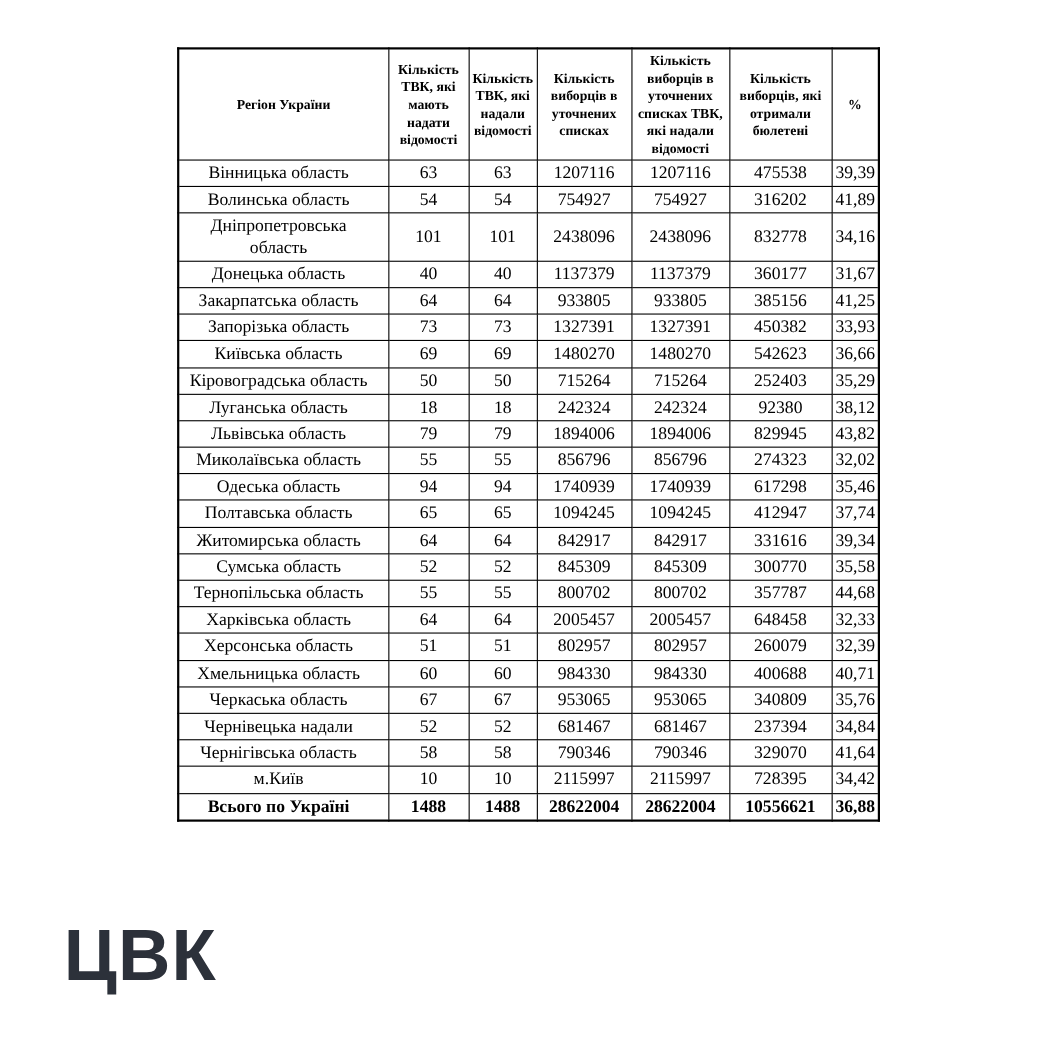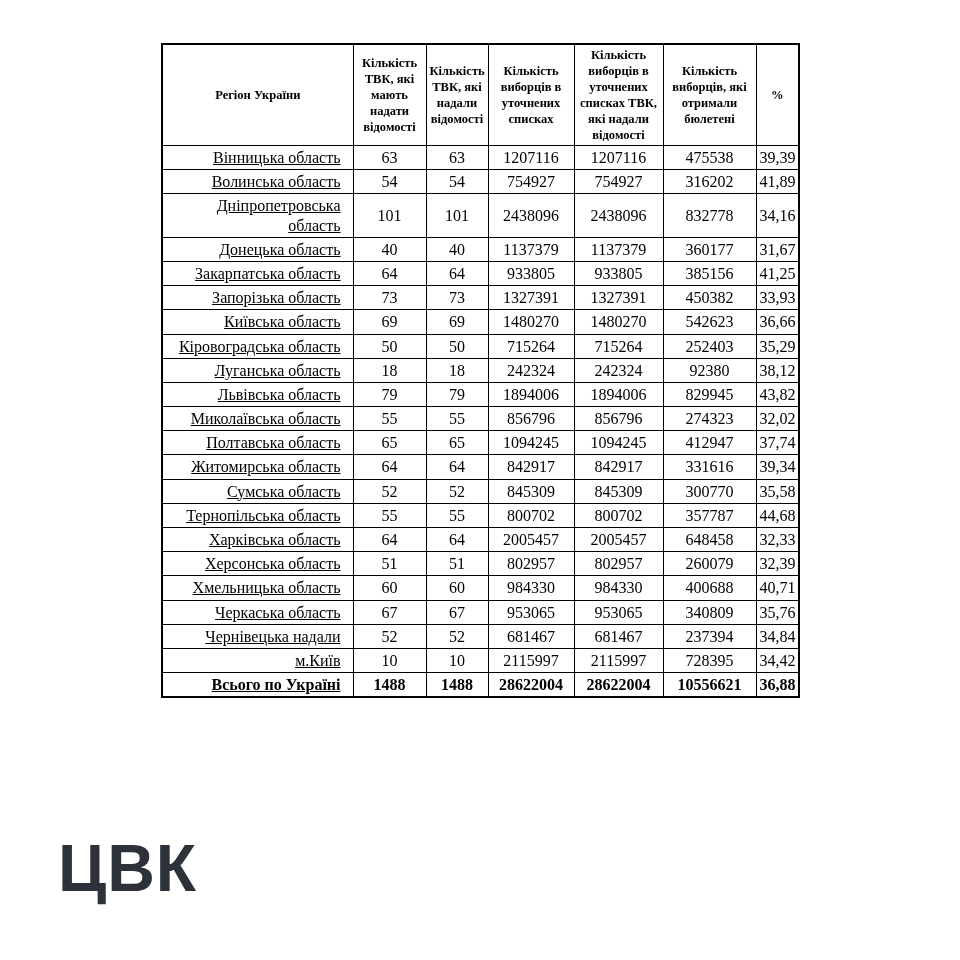--- a/index.html
+++ b/index.html
@@ -42,10 +42,9 @@
     height:24px;
   }
   td.region {
-    text-align:right;
+    text-align:center;
     padding-left:3px;
     padding-right:12px;
-    text-decoration:underline;
   }
   tr.total td { font-weight:bold;margin-top:13px; }
   .logo {

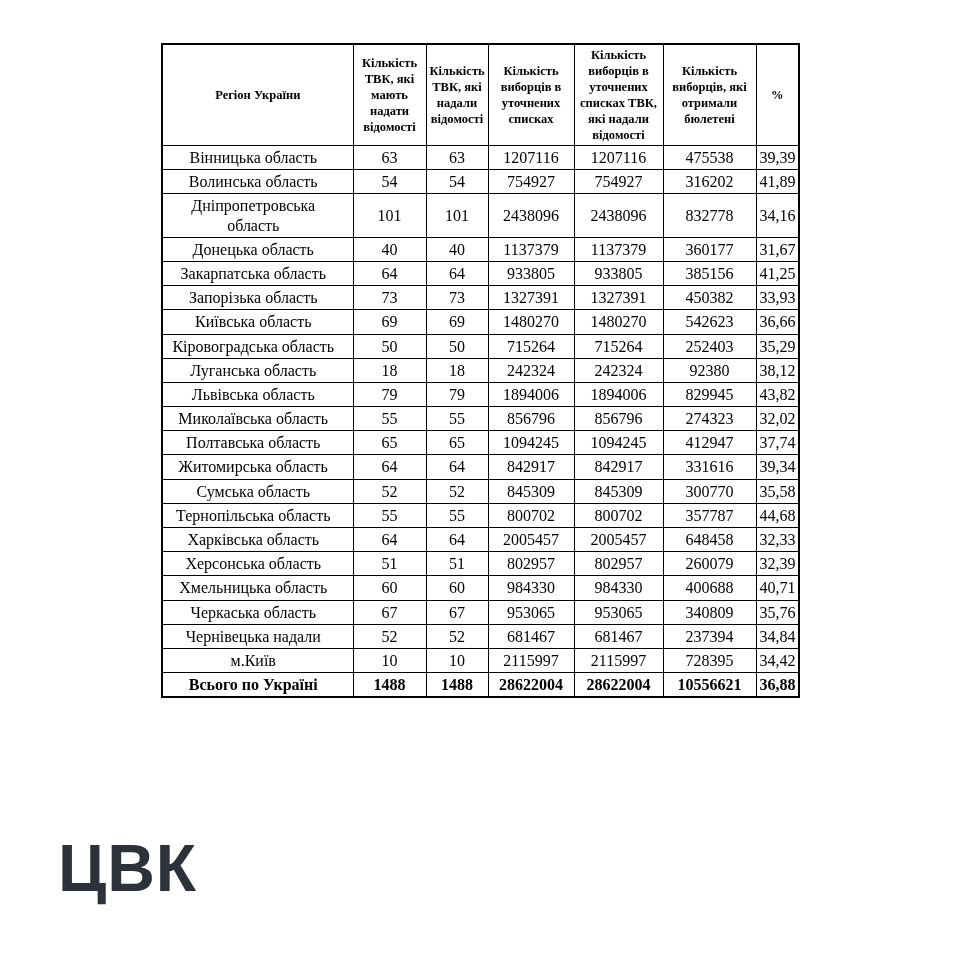--- a/index.html
+++ b/index.html
@@ -184,6 +184,15 @@
             <td>32,02</td>
           </tr>
           <tr>
+            <td class="region">Одеська область</td>
+            <td>94</td>
+            <td>94</td>
+            <td>1740939</td>
+            <td>1740939</td>
+            <td>617298</td>
+            <td>35,46</td>
+          </tr>
+          <tr>
             <td class="region">Полтавська область</td>
             <td>65</td>
             <td>65</td>

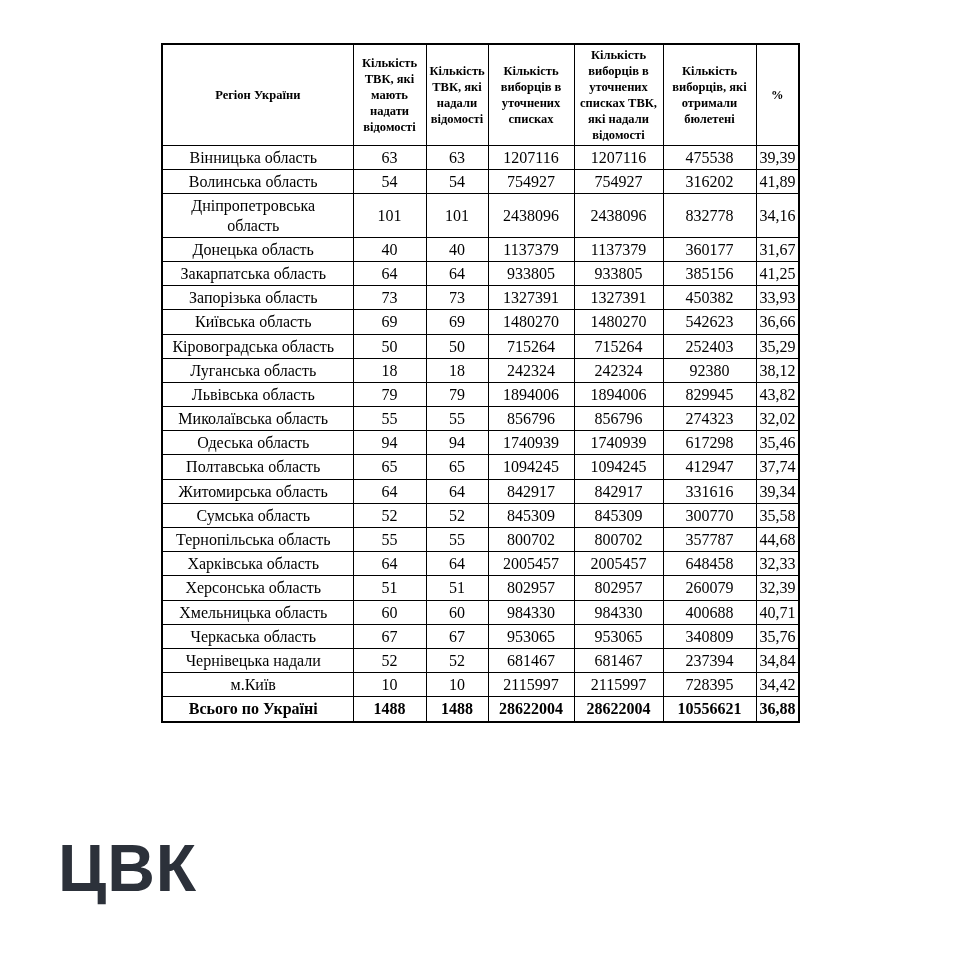--- a/index.html
+++ b/index.html
@@ -274,6 +274,15 @@
             <td>34,84</td>
           </tr>
           <tr>
+            <td class="region">Чернігівська область</td>
+            <td>58</td>
+            <td>58</td>
+            <td>790346</td>
+            <td>790346</td>
+            <td>329070</td>
+            <td>41,64</td>
+          </tr>
+          <tr>
             <td class="region">м.Київ</td>
             <td>10</td>
             <td>10</td>

